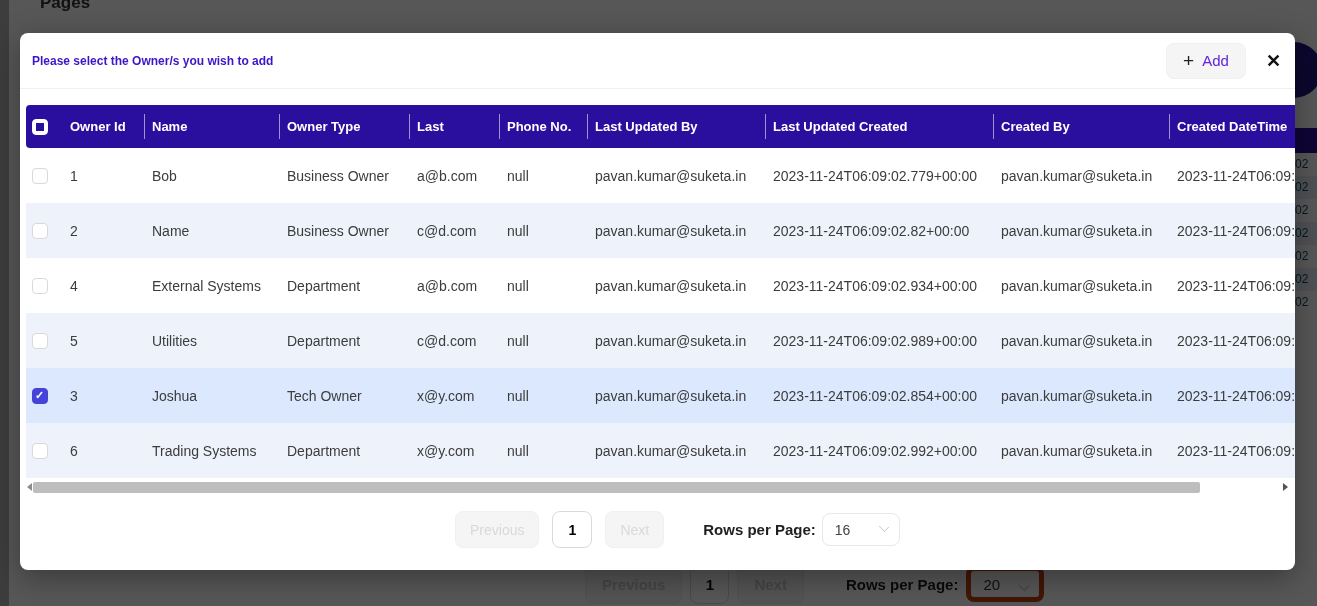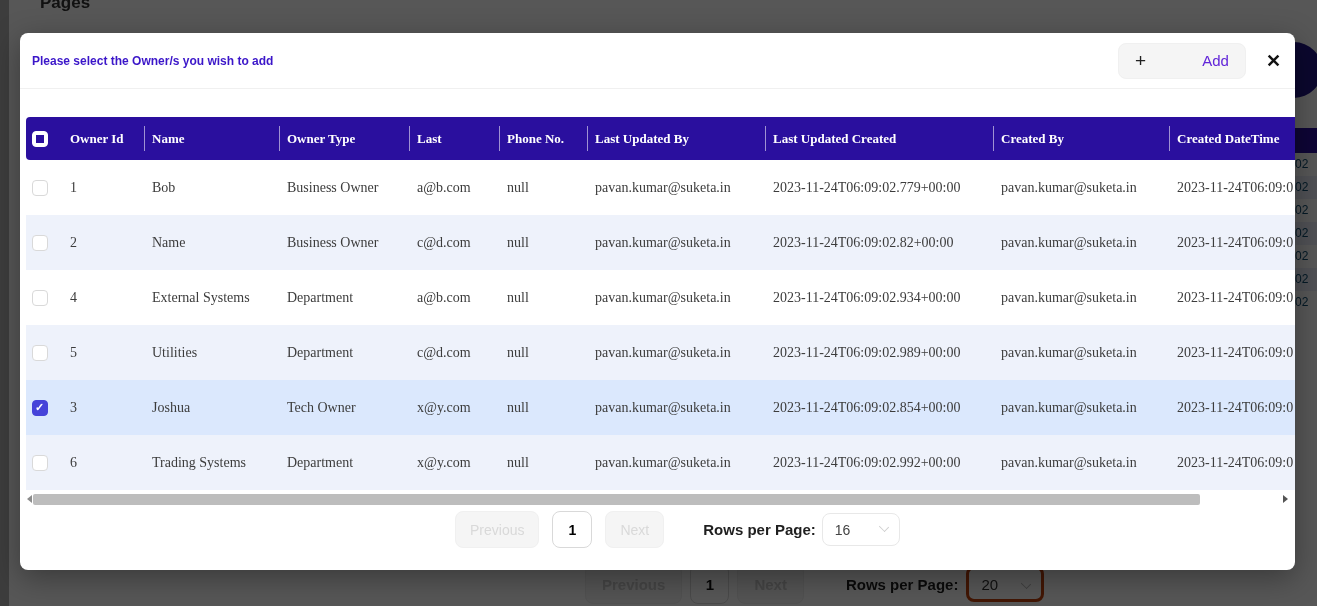--- a/index.html
+++ b/index.html
@@ -29,7 +29,7 @@
   .modal-title { font-size:12px; font-weight:bold; color:#3b16c9; }
   .add-btn { margin-left:auto; height:36px; background:#f5f5f5; border:1px solid #f0f0f0; border-radius:8px; display:flex; align-items:center; padding:0 16px; cursor:pointer; }
   .add-btn .plus { font-size:19px; color:#222; font-weight:normal; margin-right:8px; line-height:1; }
-  .add-btn .lbl { font-size:15px; color:#6226d9;margin-left:48px; }
+  .add-btn .lbl { font-size:15px; color:#6226d9; }
   .close-x { margin-left:20px; font-size:18px; font-weight:bold; color:#111; cursor:pointer; line-height:1; }
 
   

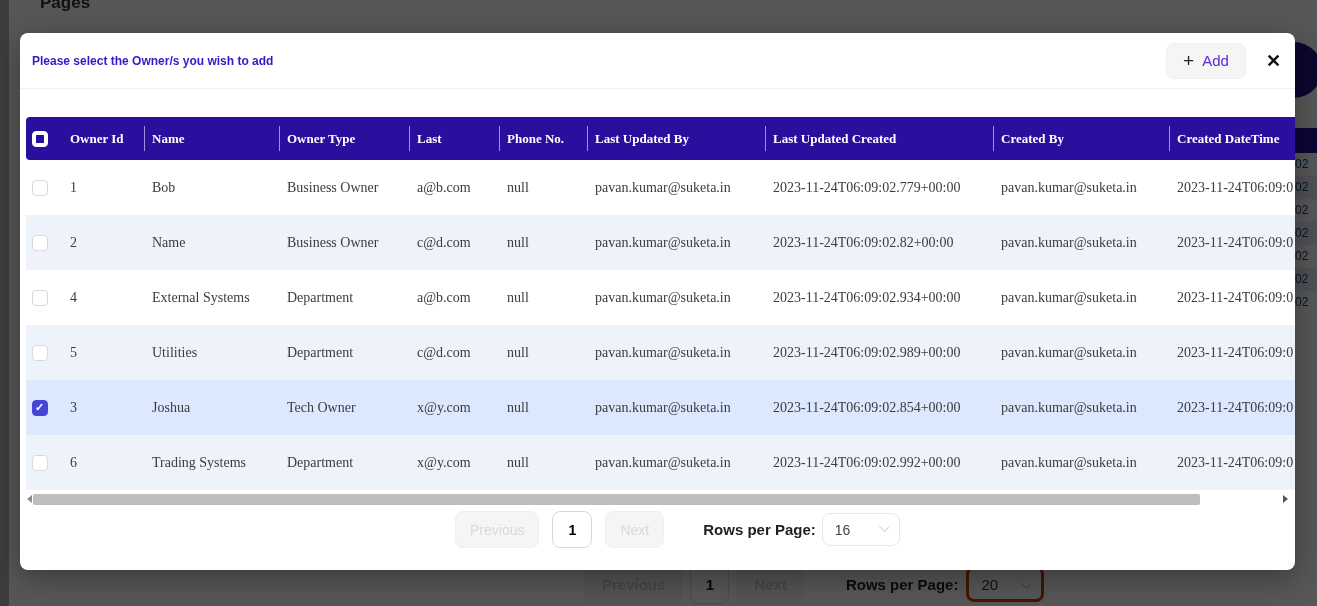--- a/index.html
+++ b/index.html
@@ -33,7 +33,7 @@
   .close-x { margin-left:20px; font-size:18px; font-weight:bold; color:#111; cursor:pointer; line-height:1; }
 
   
-  .table-wrap { margin:28px 0 0 6px; width:1269px; overflow:hidden; position:relative;font-family:Liberation Serif, serif; }
+  .table-wrap { margin:16px 0 0 6px; width:1269px; overflow:hidden; position:relative; }
   table { border-collapse:collapse; table-layout:fixed; width:1333px; }
   thead th { background:#2a0f9e; color:#fff; font-size:13px; font-weight:bold; text-align:left; height:43px; padding-left:8px; position:relative; }
   thead th:first-child { border-top-left-radius:4px; border-bottom-left-radius:4px; padding-left:6px; }

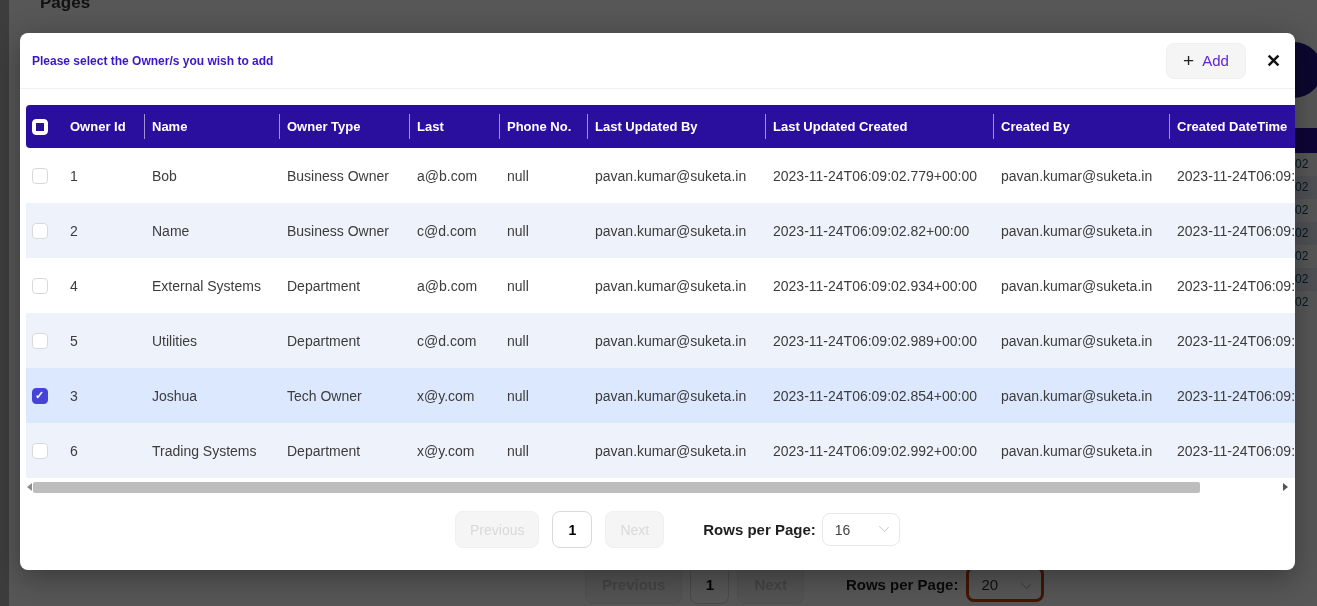--- a/index.html
+++ b/index.html
@@ -19,7 +19,7 @@
   .bg-btn { height:40px; border:1px solid #ececec; background:#f5f5f5; color:#c9c9c9; border-radius:8px; font-size:15px; font-weight:bold; padding:0 16px; display:flex; align-items:center; }
   .bg-num { height:40px; width:39px; border:1px solid #d9d9d9; background:#fff; color:#111; border-radius:8px; font-size:15px; font-weight:bold; display:flex; align-items:center; justify-content:center; margin:0 8px; }
   .bg-rpp-label { font-size:15px; font-weight:bold; color:#1f1f1f; margin-left:42px; }
-  .bg-select { width:78px; height:36px; border:3px solid #c2410c; border-radius:8px; background:#fff; display:flex; align-items:center; padding:0 12px; font-size:15px; color:#333; margin-left:8px; position:relative; }
+  .bg-select { width:78px; height:36px; border:5px solid #c2410c; border-radius:8px; background:#fff; display:flex; align-items:center; padding:0 12px; font-size:15px; color:#333; margin-left:8px; position:relative; }
 
   .dim { position:absolute; inset:0; background:rgba(0,0,0,0.66); z-index:5; }
 

